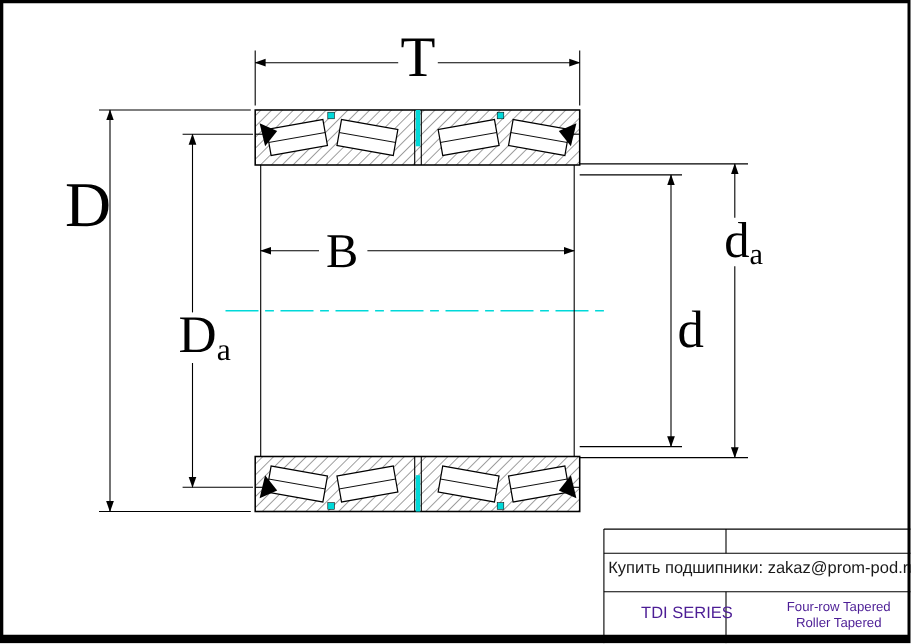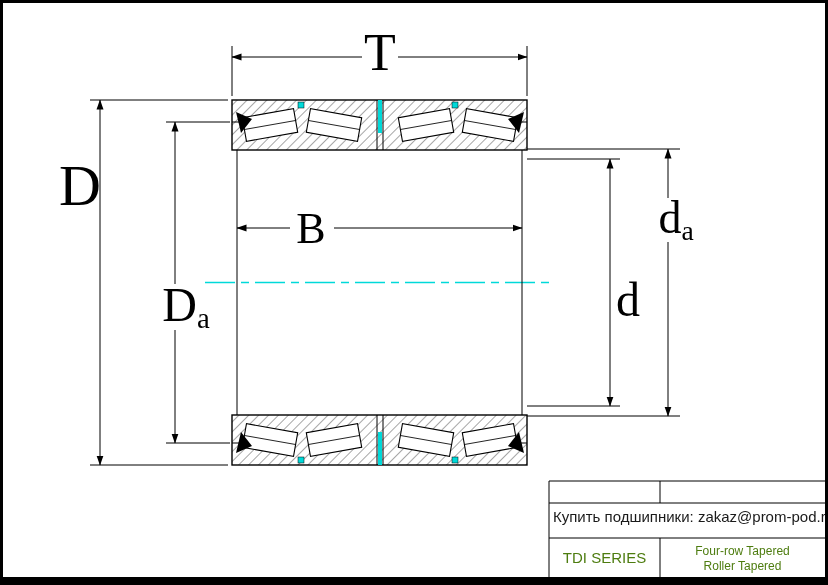--- a/index.html
+++ b/index.html
@@ -22,7 +22,7 @@
   }
   .dim-label .sub { font-size:0.6em; vertical-align:-0.25em; }
   .tb-text {
-    position:absolute; color:#4d7c0f; text-align:center;
+    position:absolute; color:#4c1d95; text-align:center;padding-left:20px;
   }
   #contact-text {
     position:absolute; right:-6px; top:508px;

